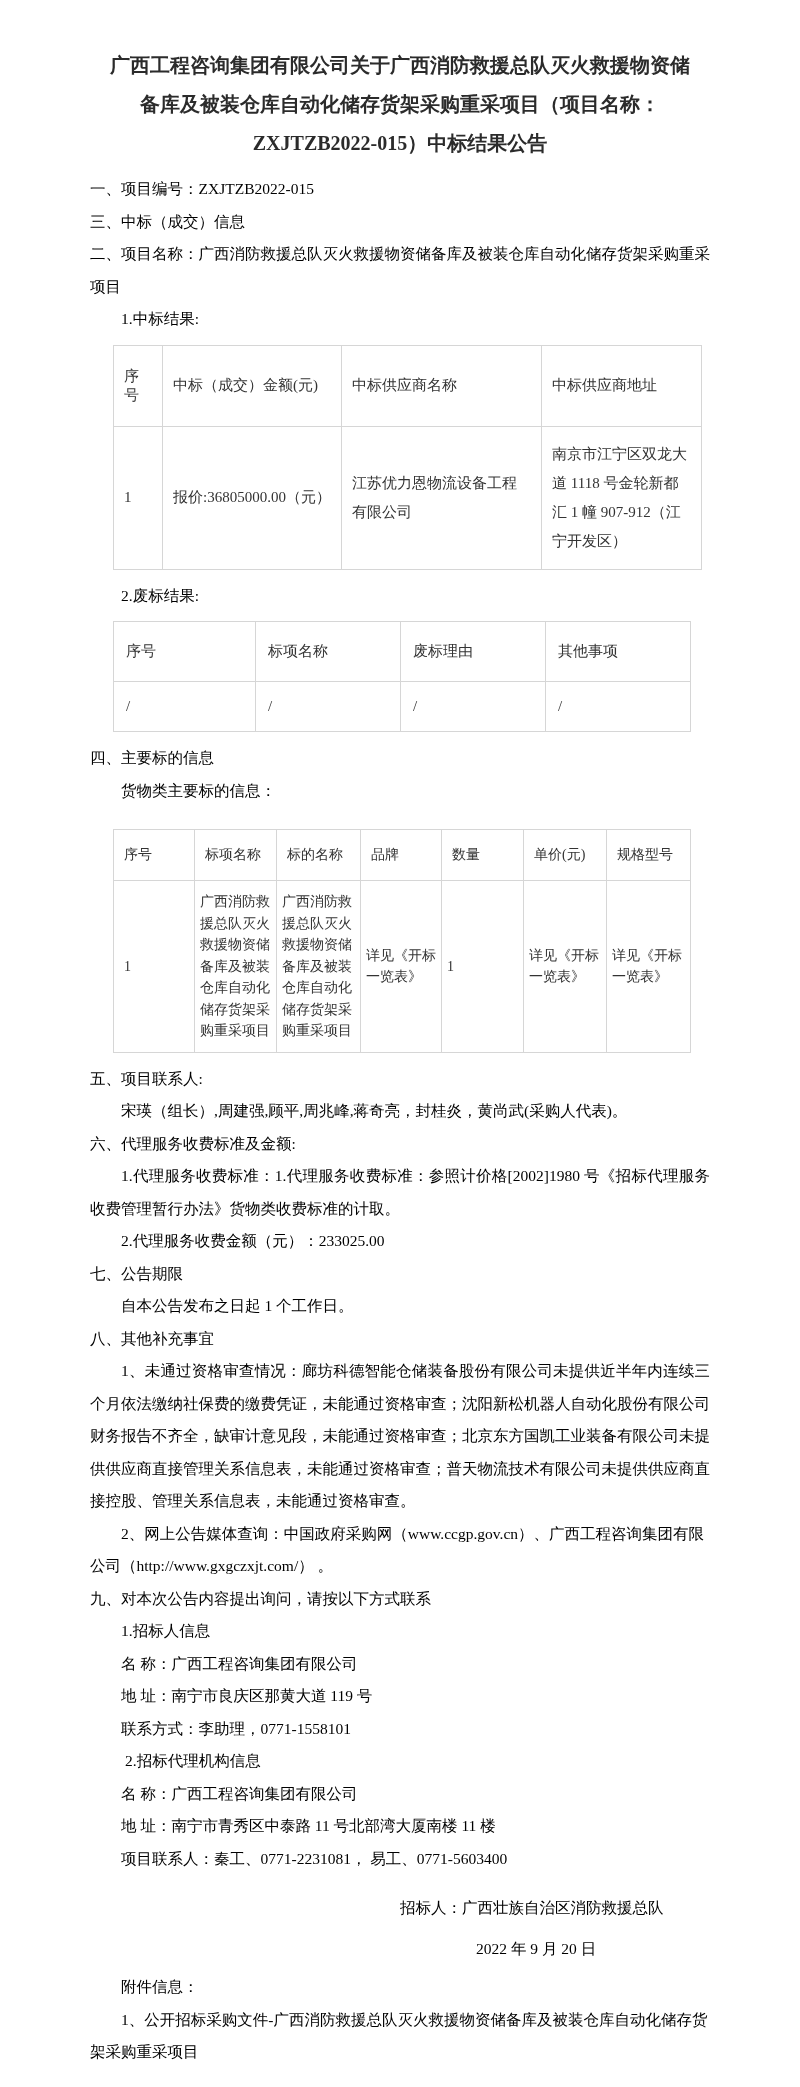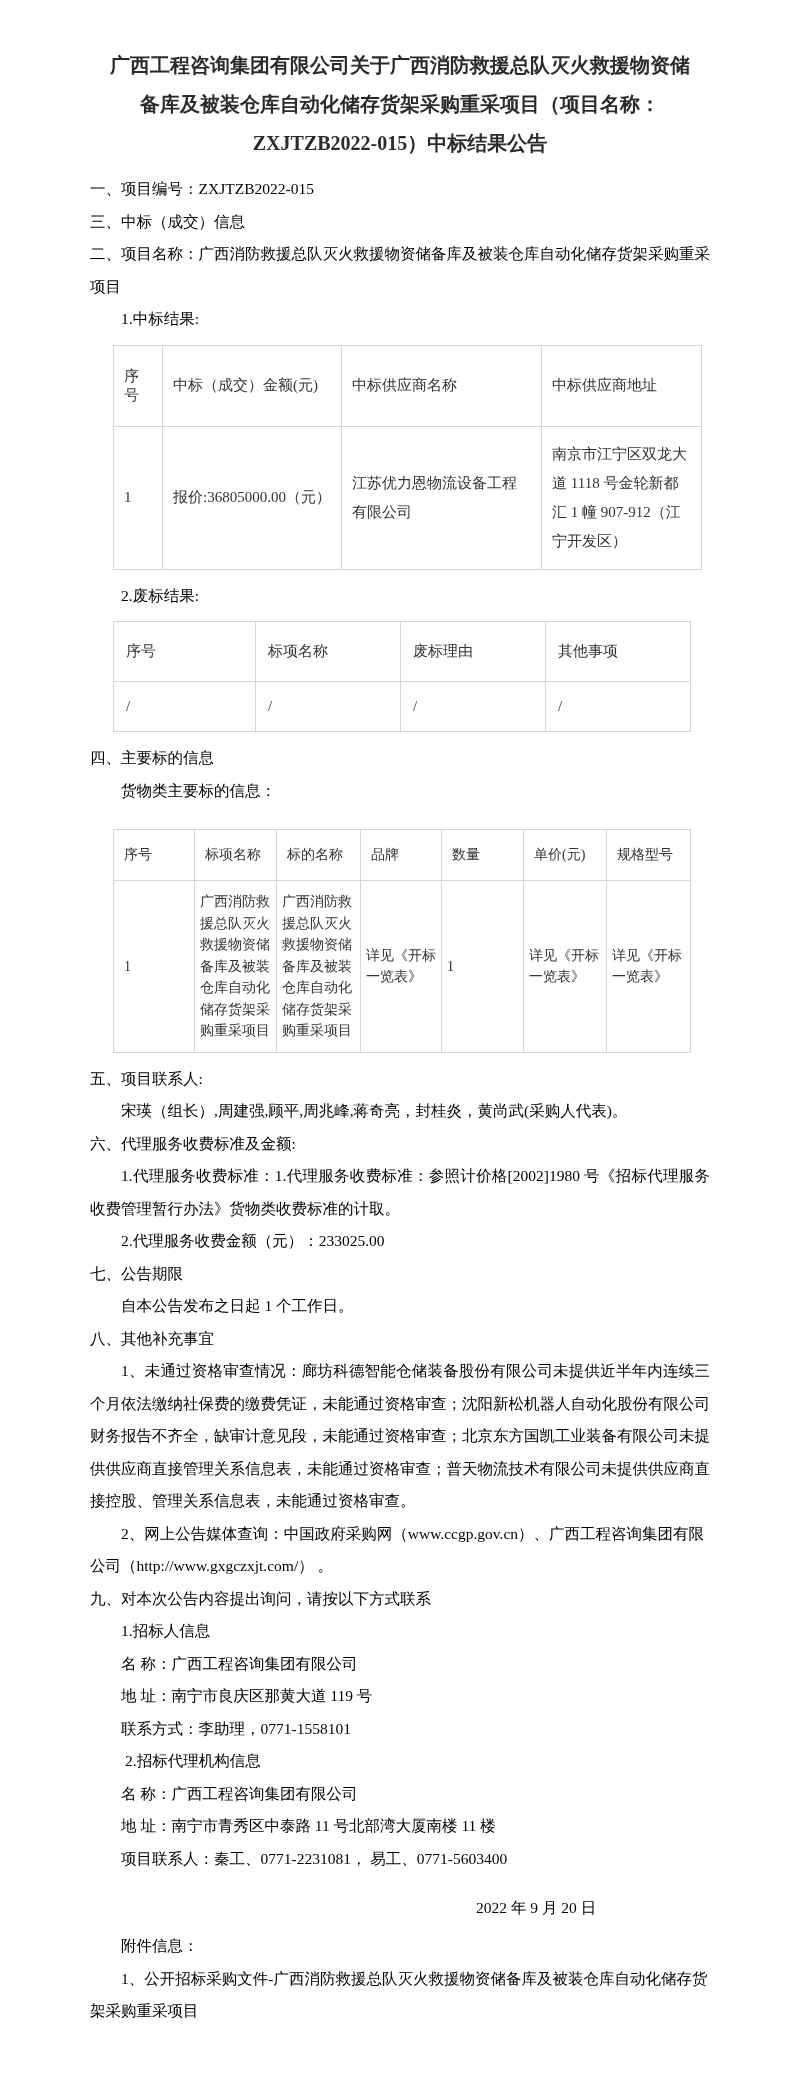--- a/index.html
+++ b/index.html
@@ -170,6 +170,7 @@
   <p class="indent1">项目联系人：秦工、0771-2231081， 易工、0771-5603400</p>
 
   <div class="sig-block">
+    <p>招标人：广西壮族自治区消防救援总队</p>
     <p class="sig-date">2022 年 9 月 20 日</p>
   </div>
 

